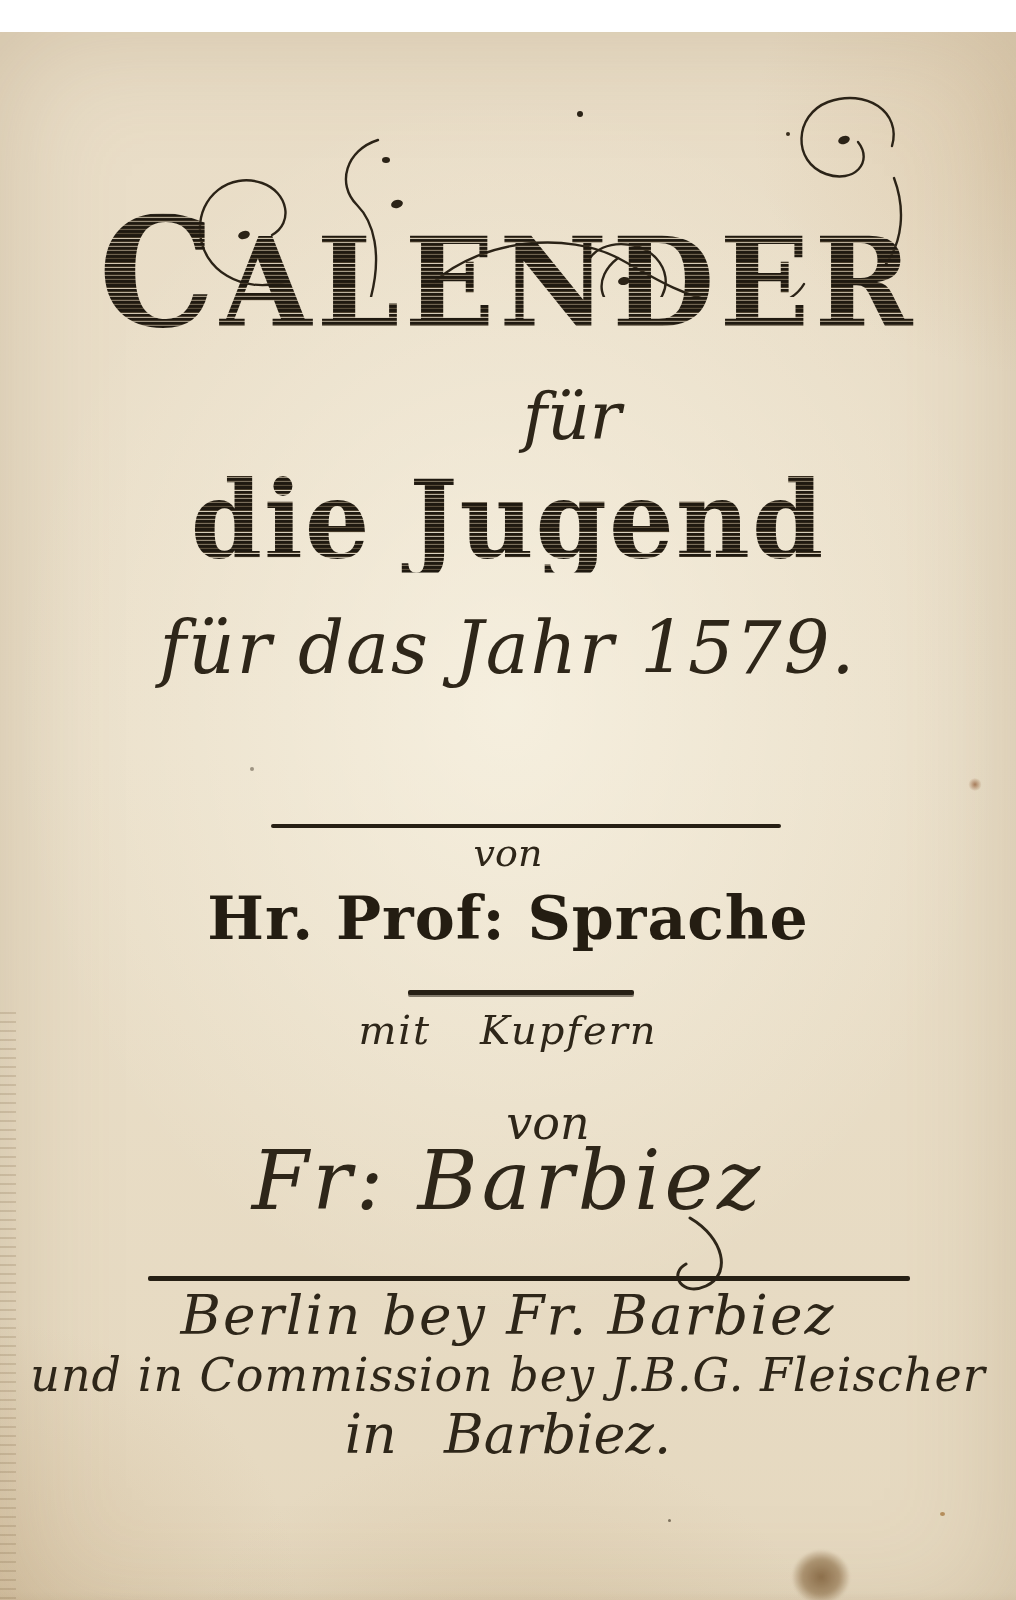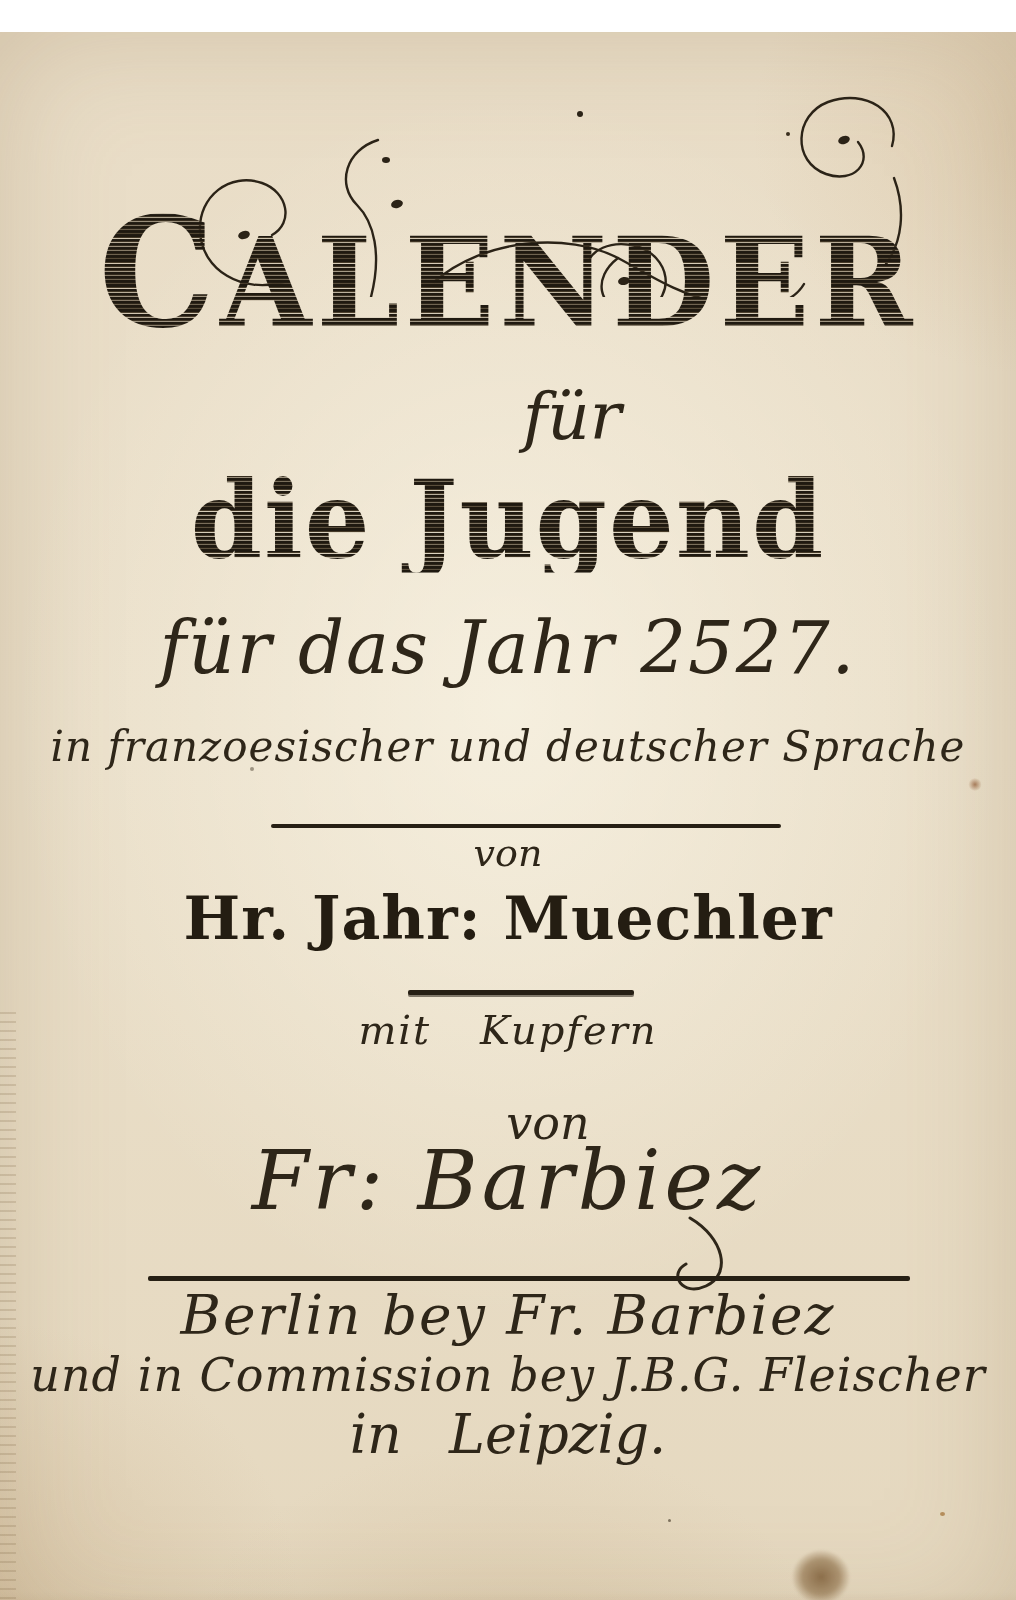--- a/index.html
+++ b/index.html
@@ -132,7 +132,7 @@
 
   <div class="abs subject engraved">die Jugend</div>
 
-  <div class="abs script yearline">für das Jahr 2527.</div>
+  <div class="abs script yearline">für das Jahr 1579.</div>
 
   <div class="abs script language">in franzoesischer und deutscher Sprache</div>
 

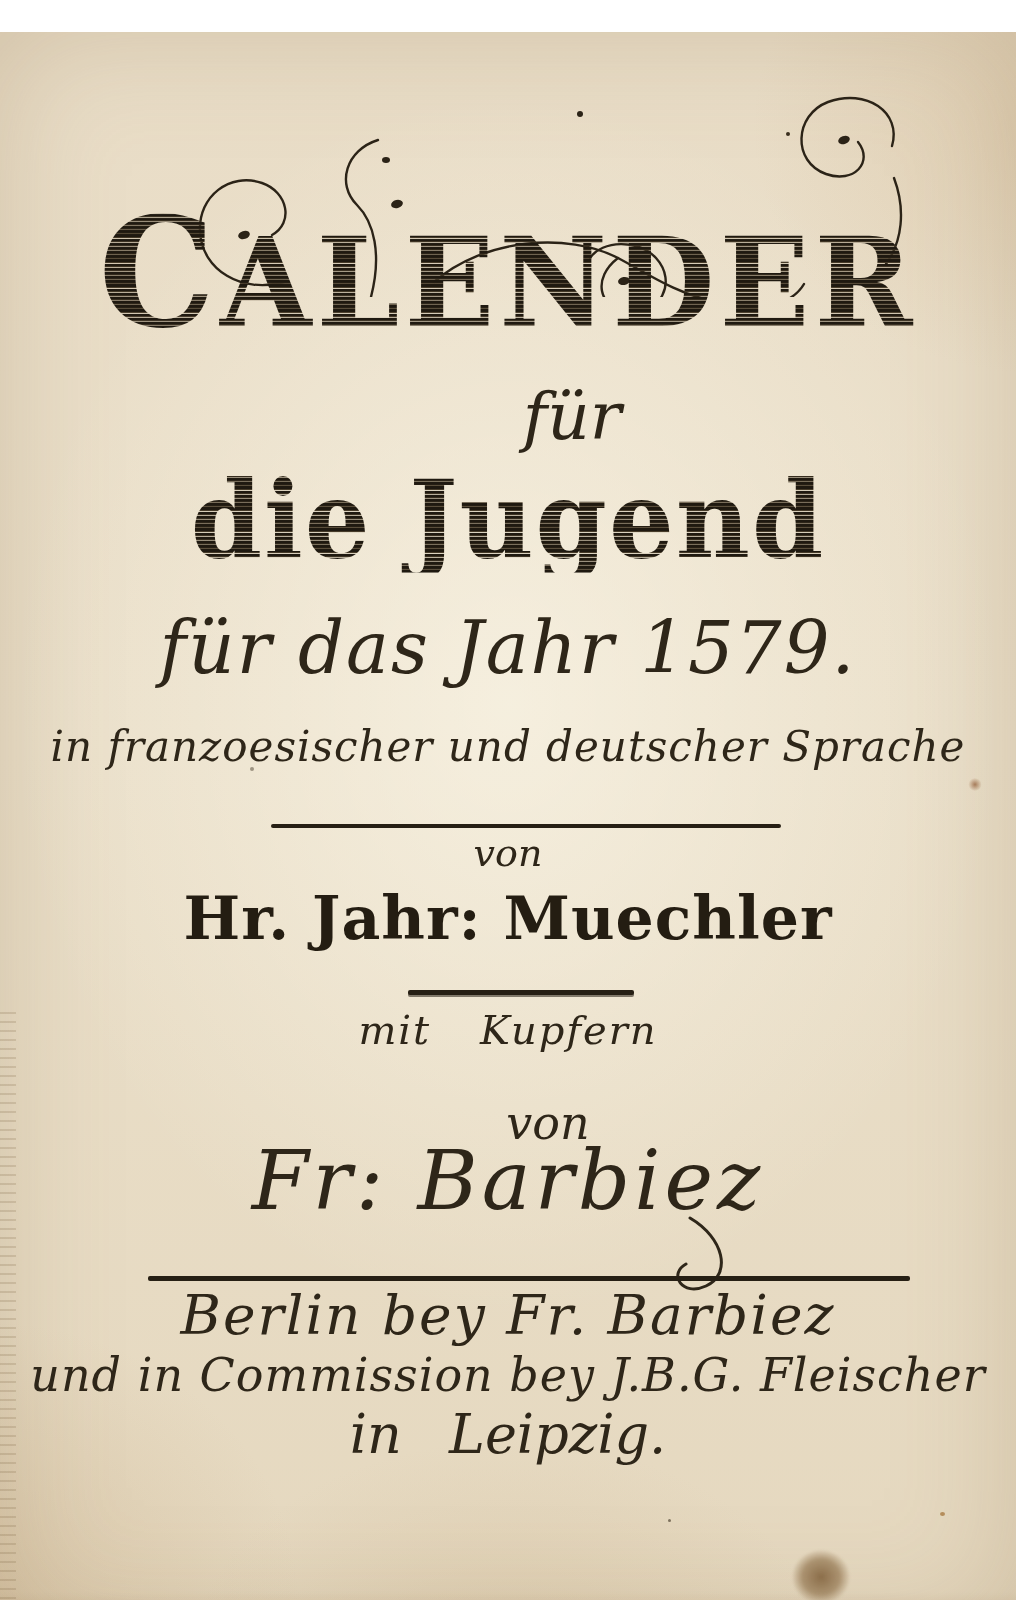--- a/index.html
+++ b/index.html
@@ -134,7 +134,6 @@
 
   <div class="abs script yearline">für das Jahr 1579.</div>
 
-  <div class="abs script language">in franzoesischer und deutscher Sprache</div>
 
   <div class="rule rule1"></div>
 

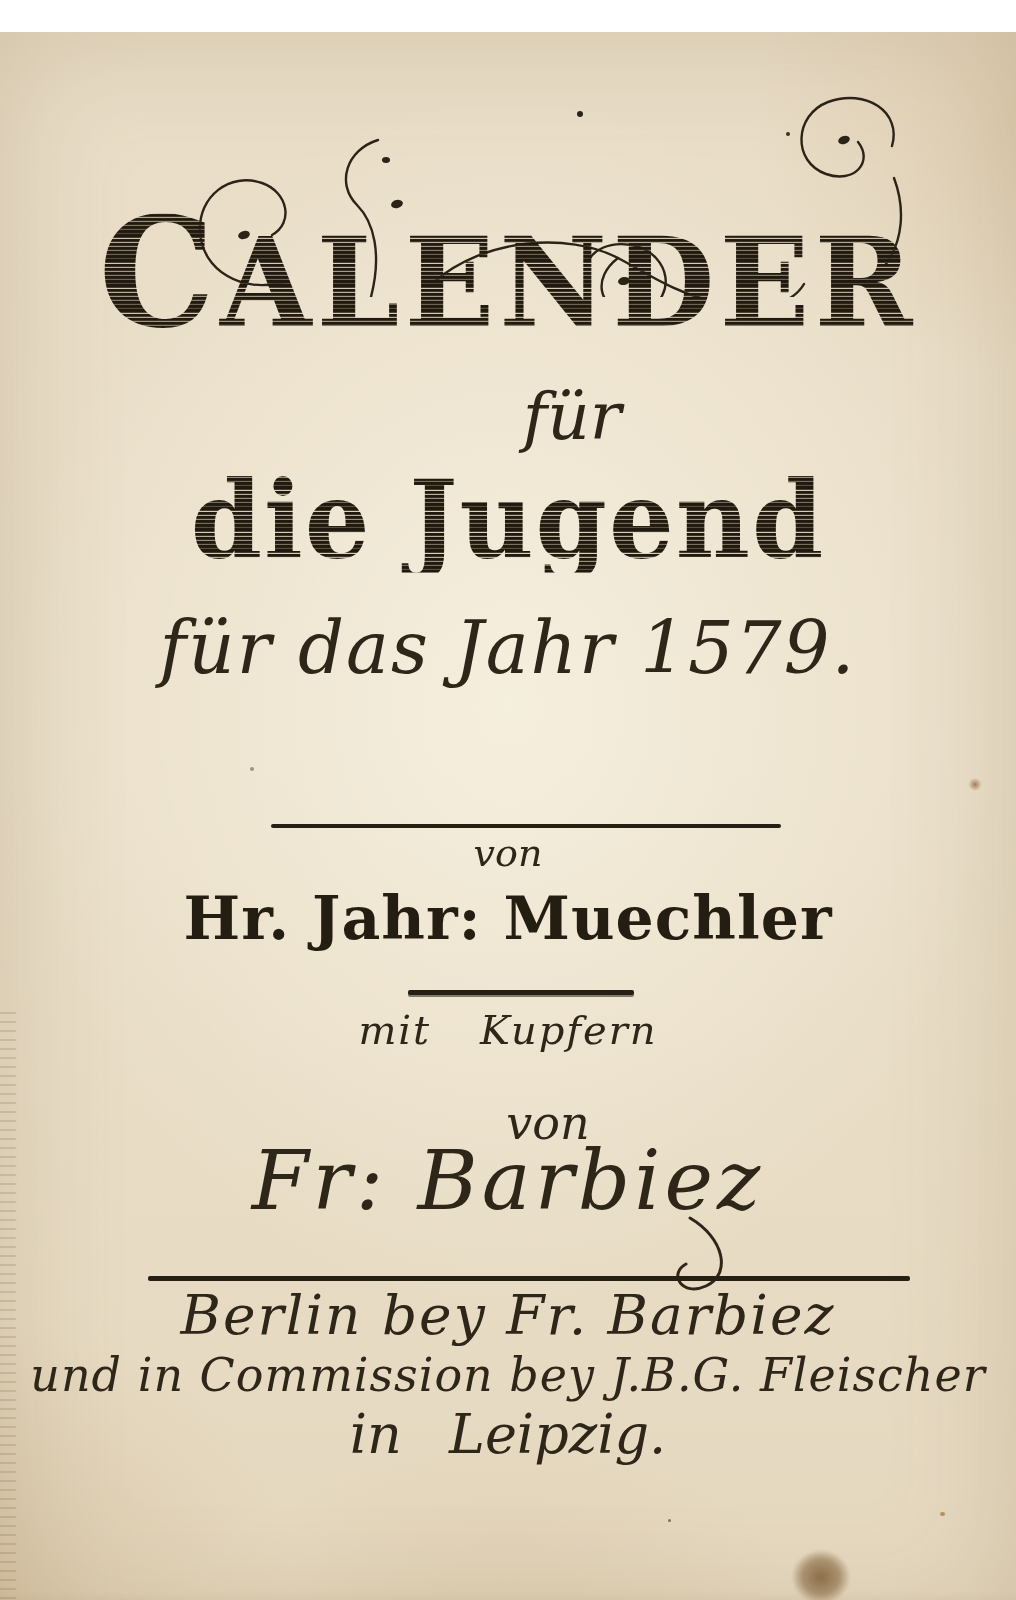--- a/index.html
+++ b/index.html
@@ -139,7 +139,7 @@
 
   <div class="abs script von1">von</div>
 
-  <div class="abs author">Hr. Jahr: Muechler</div>
+  <div class="abs author">Hr. Prof: Sprache</div>
 
   <div class="rule rule2"></div>
 

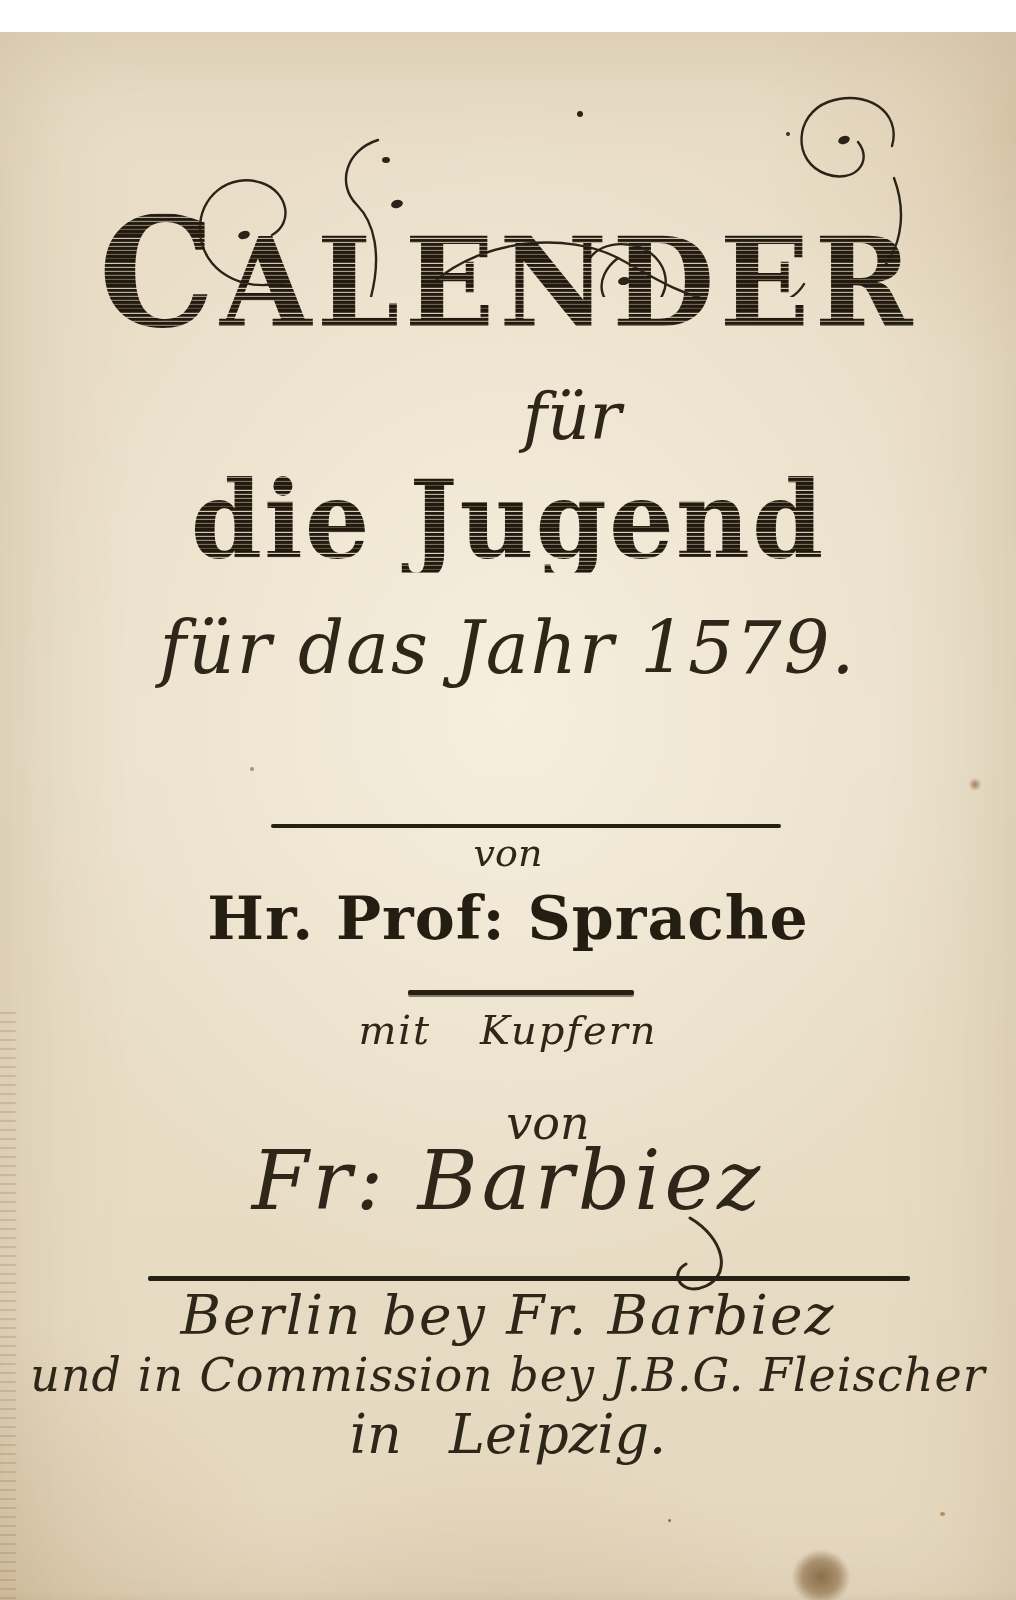--- a/index.html
+++ b/index.html
@@ -159,7 +159,7 @@
 
   <div class="abs script imprint1">Berlin bey Fr. Barbiez</div>
 
-  <div class="abs script imprint3">in Leipzig.</div>
+  <div class="abs script imprint3">in Barbiez.</div>
 
   <div class="stain stain-large"></div>
   <div class="stain stain-dot"></div>

